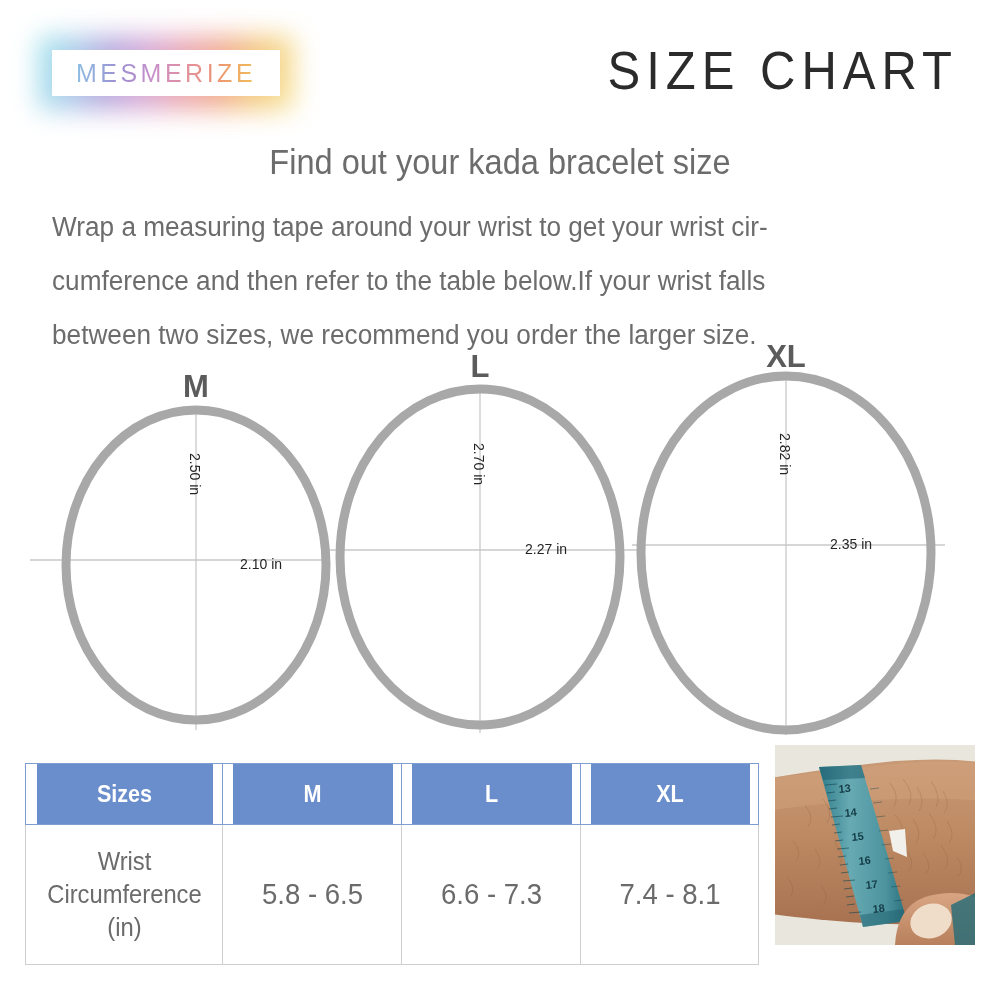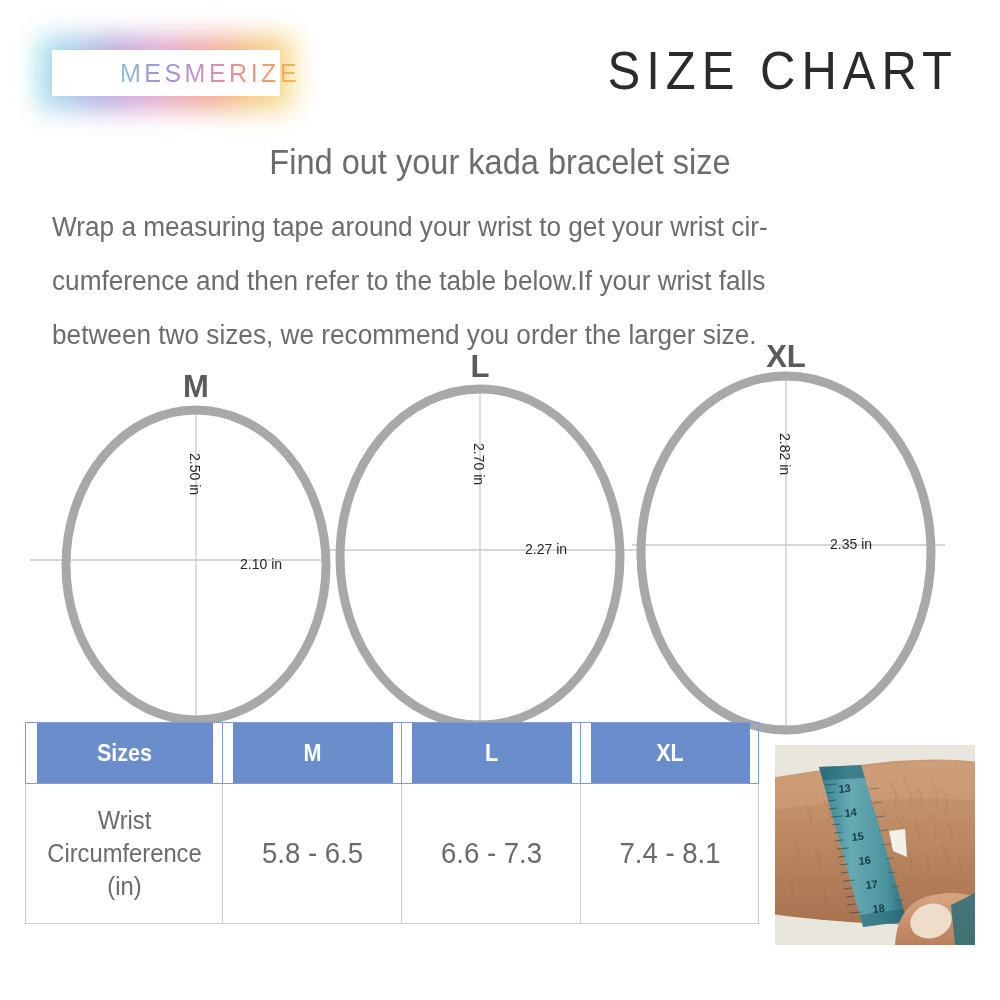--- a/index.html
+++ b/index.html
@@ -58,7 +58,6 @@
     -webkit-background-clip: text;
     background-clip: text;
     color: transparent;
-    margin-left: 44px;
     -webkit-text-fill-color: transparent;
   }
 

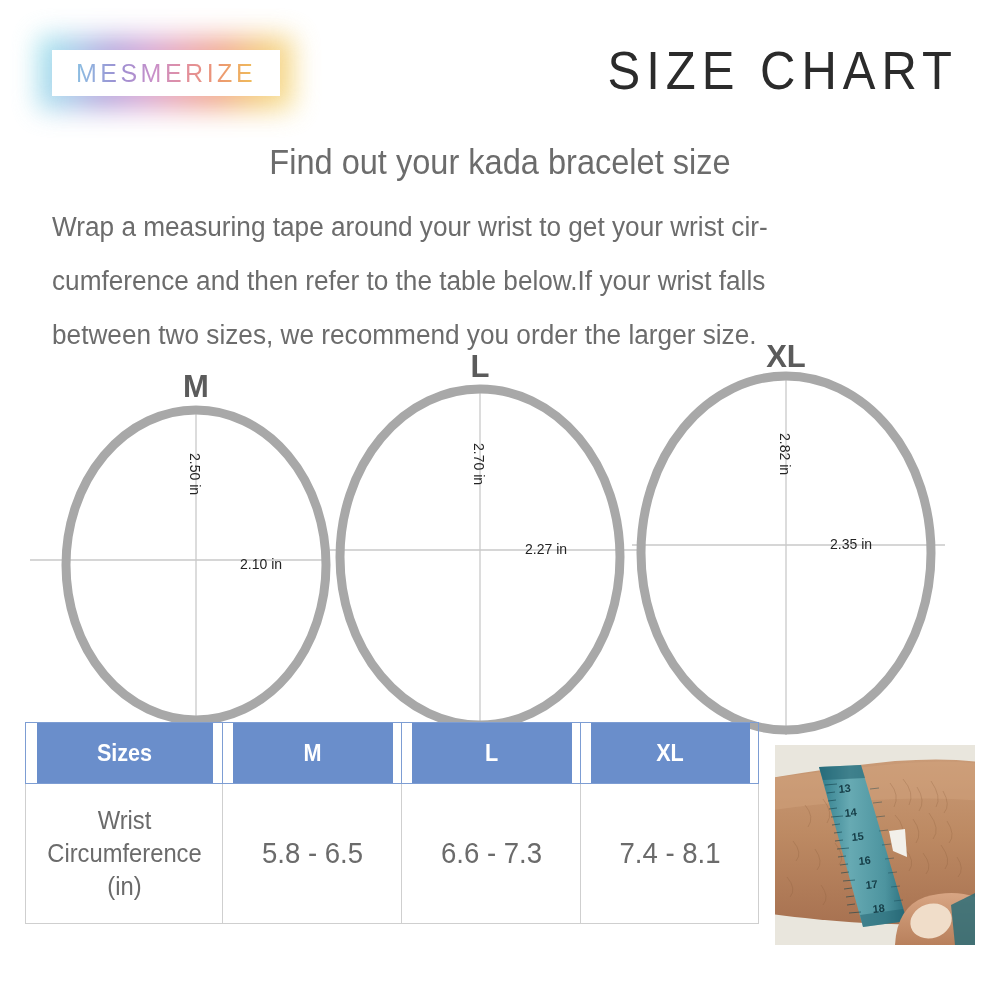--- a/index.html
+++ b/index.html
@@ -126,7 +126,7 @@
   #size-table {
     position: absolute;
     left: 25px;
-    top: 722px;
+    top: 763px;
     width: 733px;
     border-collapse: collapse;
     table-layout: fixed;

